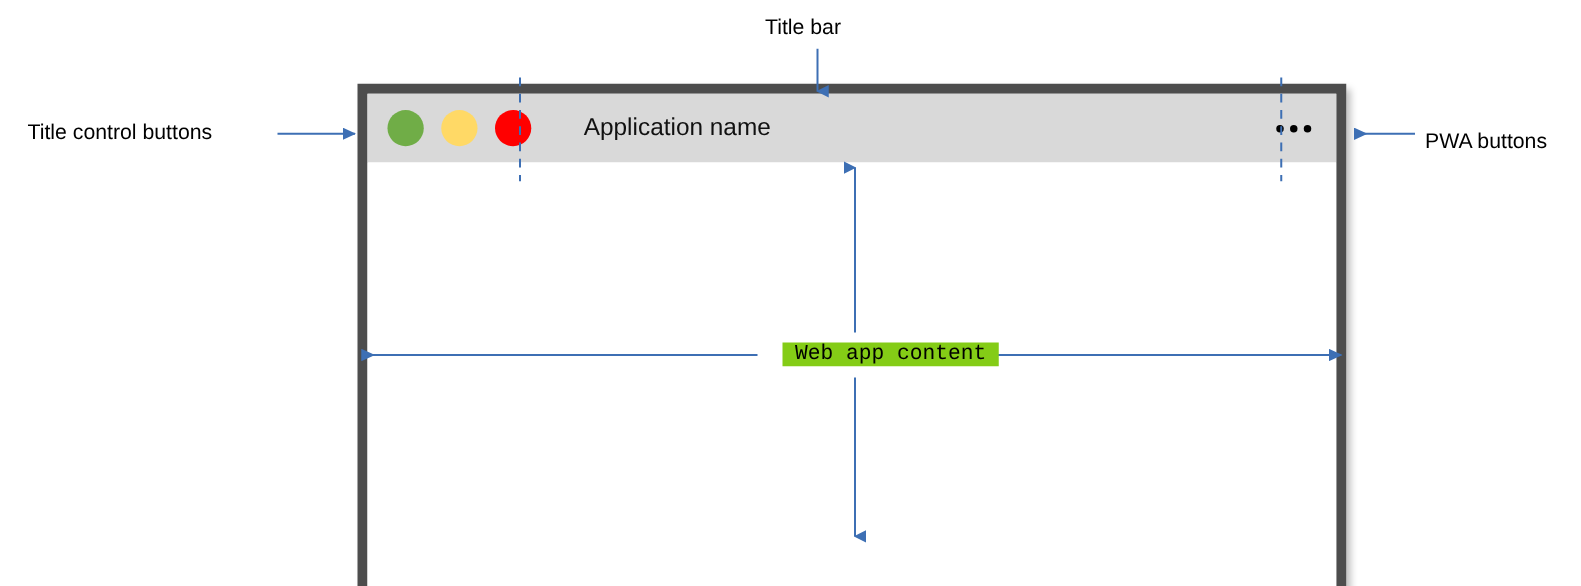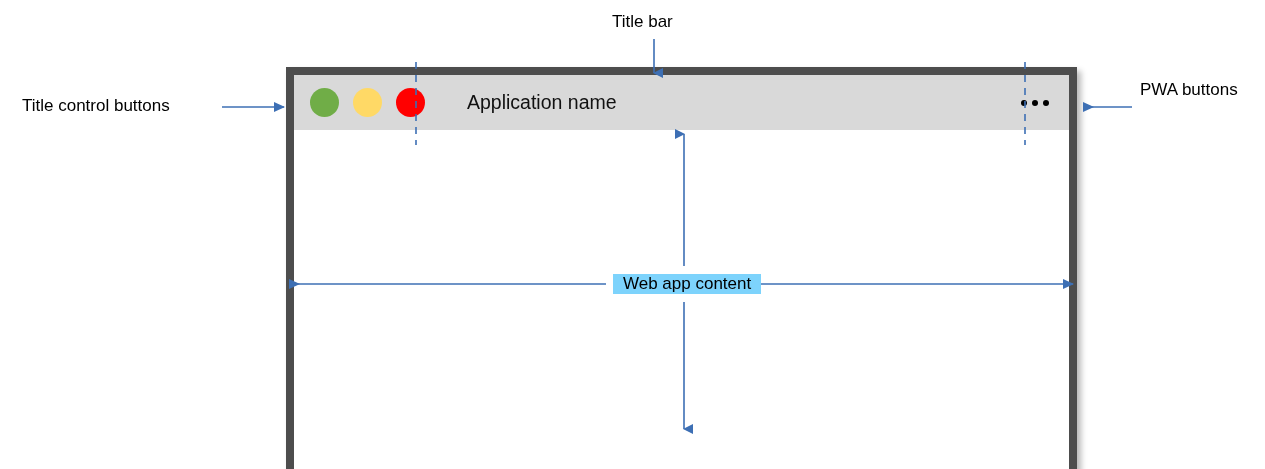--- a/index.html
+++ b/index.html
@@ -105,7 +105,7 @@
   }
   #label-title-bar   { left: 612px; top: 12px; }
   #label-window-ctrl { left: 22px;  top: 96px; }
-  #label-pwa         { left: 1140px; top: 80px; }
+  #label-pwa         { left: 1140px; top: 103px; }
   #label-web-content {
     left: 613px;
     top: 274px;

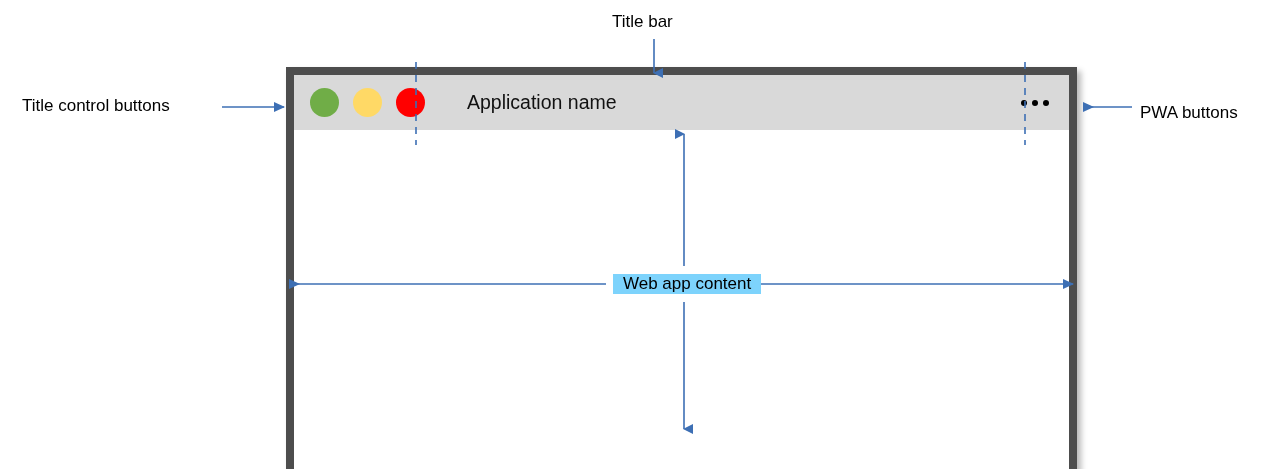--- a/index.html
+++ b/index.html
@@ -107,10 +107,11 @@
   #label-window-ctrl { left: 22px;  top: 96px; }
   #label-pwa         { left: 1140px; top: 103px; }
   #label-web-content {
-    left: 613px;
+    left: 626px;
     top: 274px;
-    background: #7dd3fc;
+    background: #84cc16;
     padding: 0 10px;
+    font-family: Liberation Mono, monospace;
   }
 </style>
 </head>

